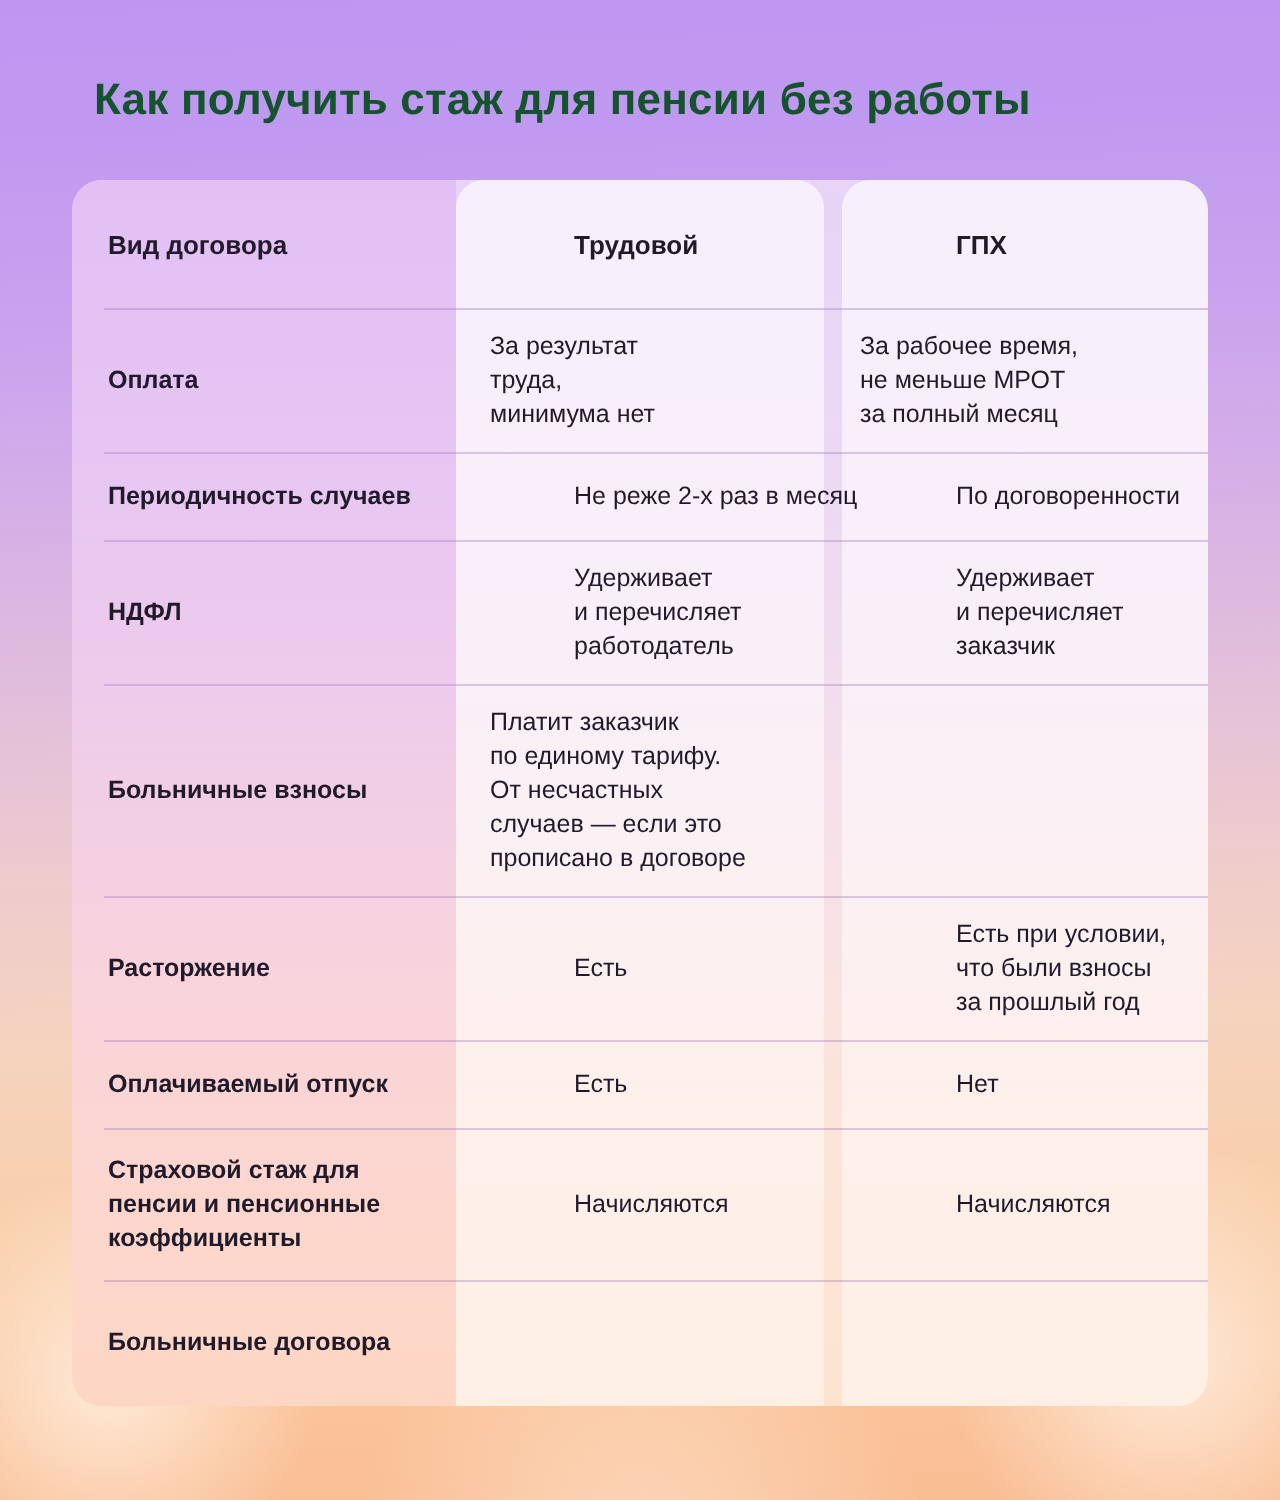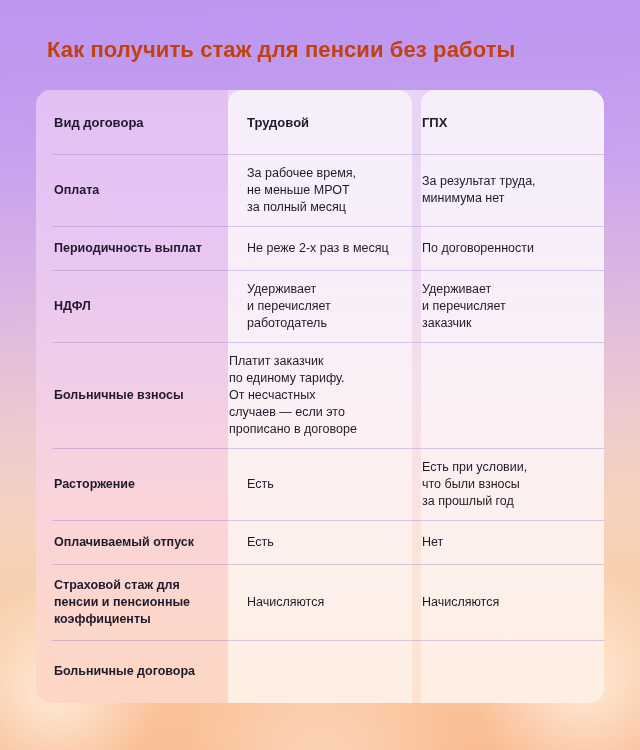--- a/index.html
+++ b/index.html
@@ -58,7 +58,7 @@
     width: 560px;
     font-size: 22px;
     font-weight: bold;
-    color: #c2410c;
+    color: #14532d;
     letter-spacing: 0.1px;
     line-height: 28px;
     white-space: nowrap;

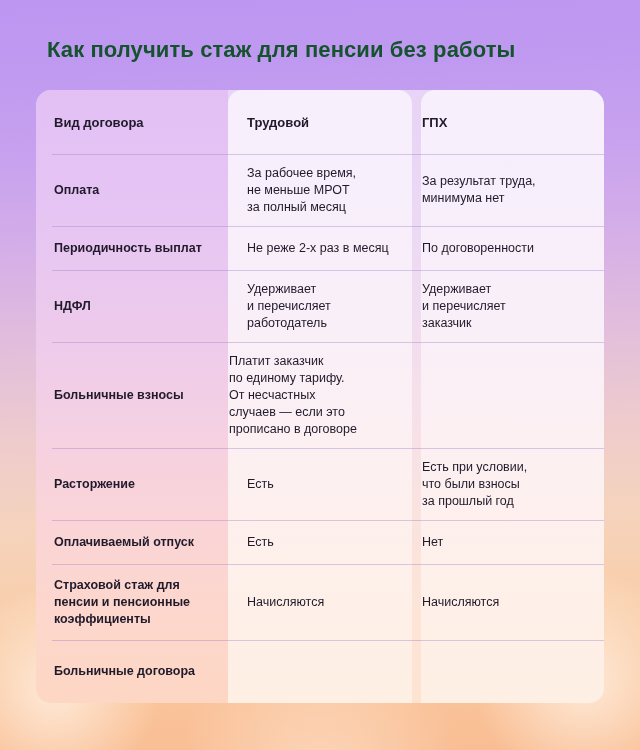--- a/index.html
+++ b/index.html
@@ -171,6 +171,7 @@
   .cell-v1 {
     flex: 0 0 193px;
     padding-left: 19px;
+    margin-left: 40px;
   }
   .cell-v2 {
     flex: 1 1 auto;

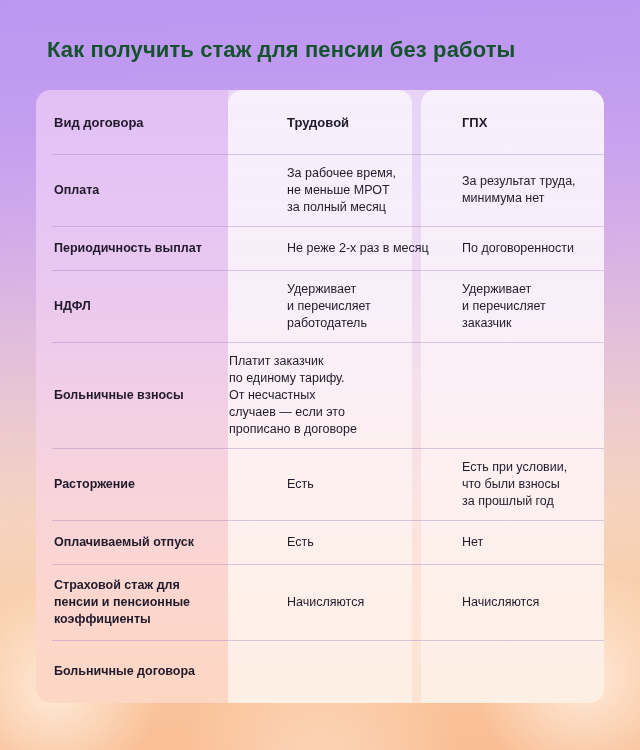--- a/index.html
+++ b/index.html
@@ -176,6 +176,7 @@
   .cell-v2 {
     flex: 1 1 auto;
     padding-left: 1px;
+    margin-left: 16px;
   }
 
   

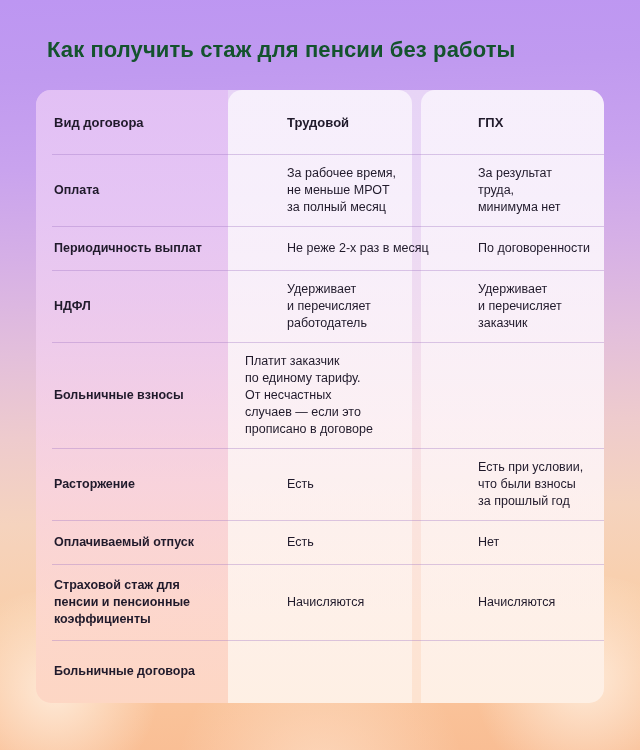--- a/index.html
+++ b/index.html
@@ -221,8 +221,8 @@
 
     <div class="row h-pay">
       <div class="cell cell-label">Оплата</div>
+      <div class="cell cell-v2">За результат труда,<br>минимума нет</div>
       <div class="cell cell-v1">За рабочее время,<br>не меньше МРОТ<br>за полный месяц</div>
-      <div class="cell cell-v2">За результат труда,<br>минимума нет</div>
     </div>
 
     <div class="row h-freq">

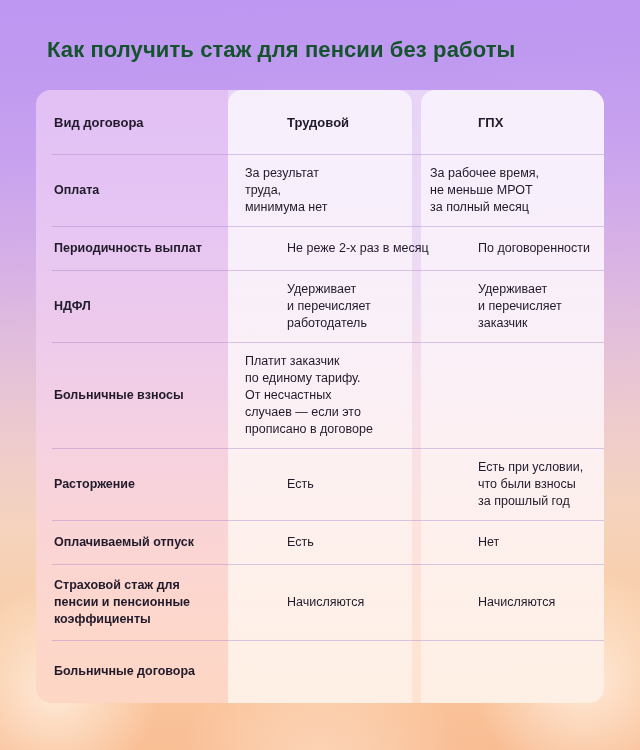--- a/index.html
+++ b/index.html
@@ -226,7 +226,7 @@
     </div>
 
     <div class="row h-freq">
-      <div class="cell cell-label">Периодичность выплат</div>
+      <div class="cell cell-label">Периодичность случаев</div>
       <div class="cell cell-v1">Не реже 2-х раз в месяц</div>
       <div class="cell cell-v2">По договоренности</div>
     </div>

